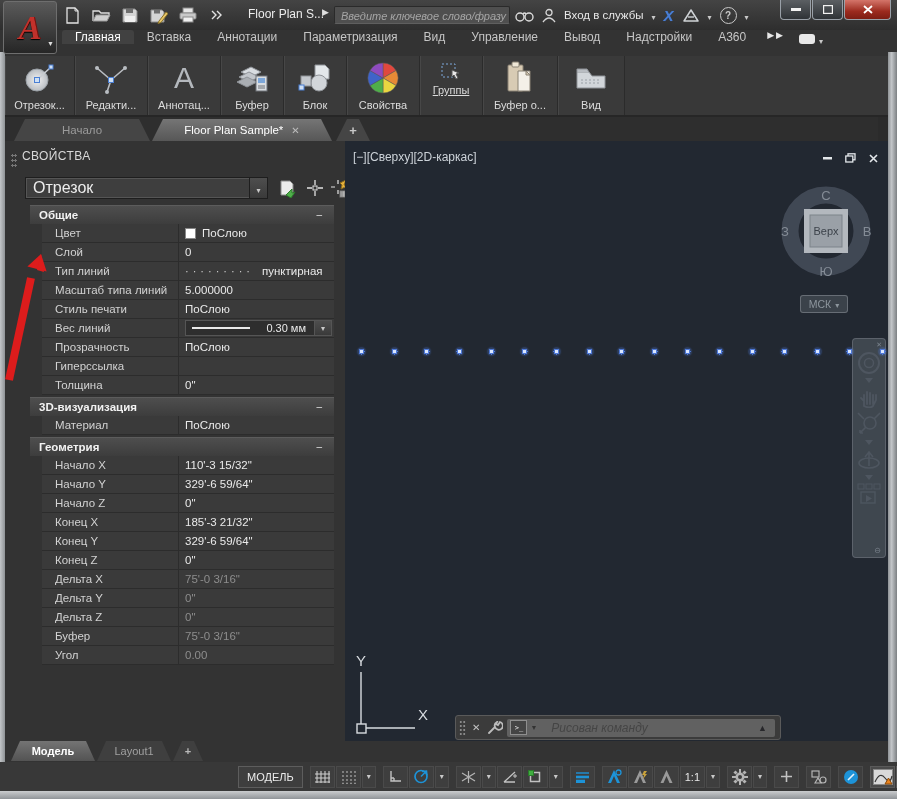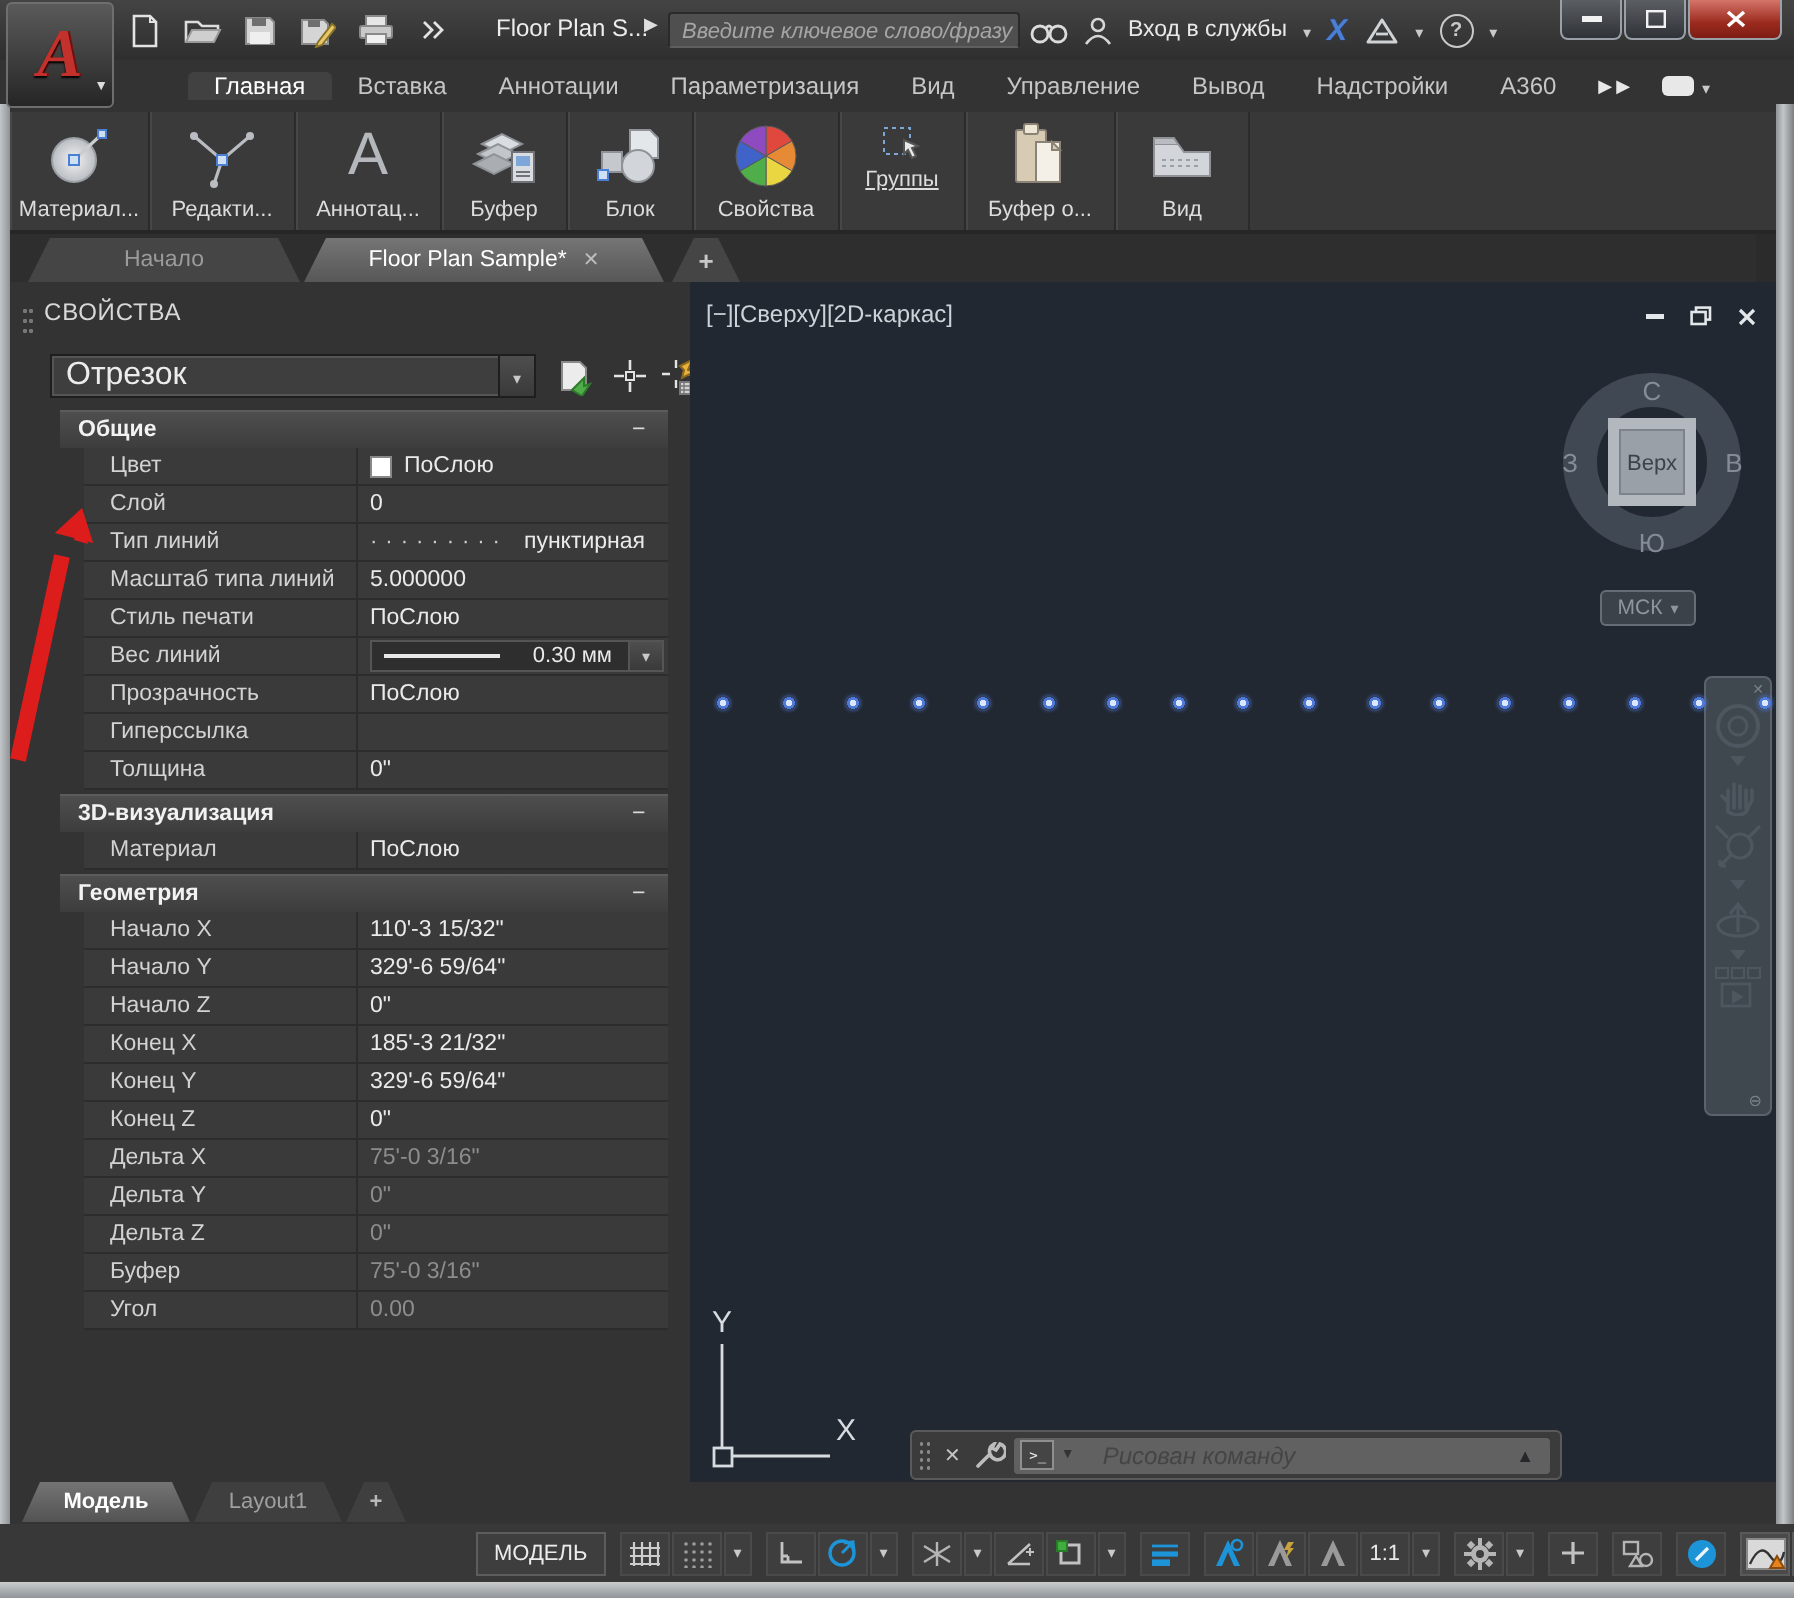--- a/index.html
+++ b/index.html
@@ -39,7 +39,7 @@
 
   
   #ribbontabs{position:absolute;left:0;top:30px;width:897px;height:26px;background:#333;
-    display:flex;align-items:center;padding-left:94px;box-sizing:border-box;}
+    display:flex;align-items:flex-start;padding-left:62px;box-sizing:border-box;}
   .rtab{padding:0 13px;font-size:12px;color:#c6c6c6;display:flex;align-items:center;}
   .rtab.active{background:#414141;color:#fff;border-radius:3px 3px 0 0;}
   #tab-overflow{color:#e8e8e8;font-size:9px;display:flex;align-items:center;padding:0 8px;letter-spacing:2px;}

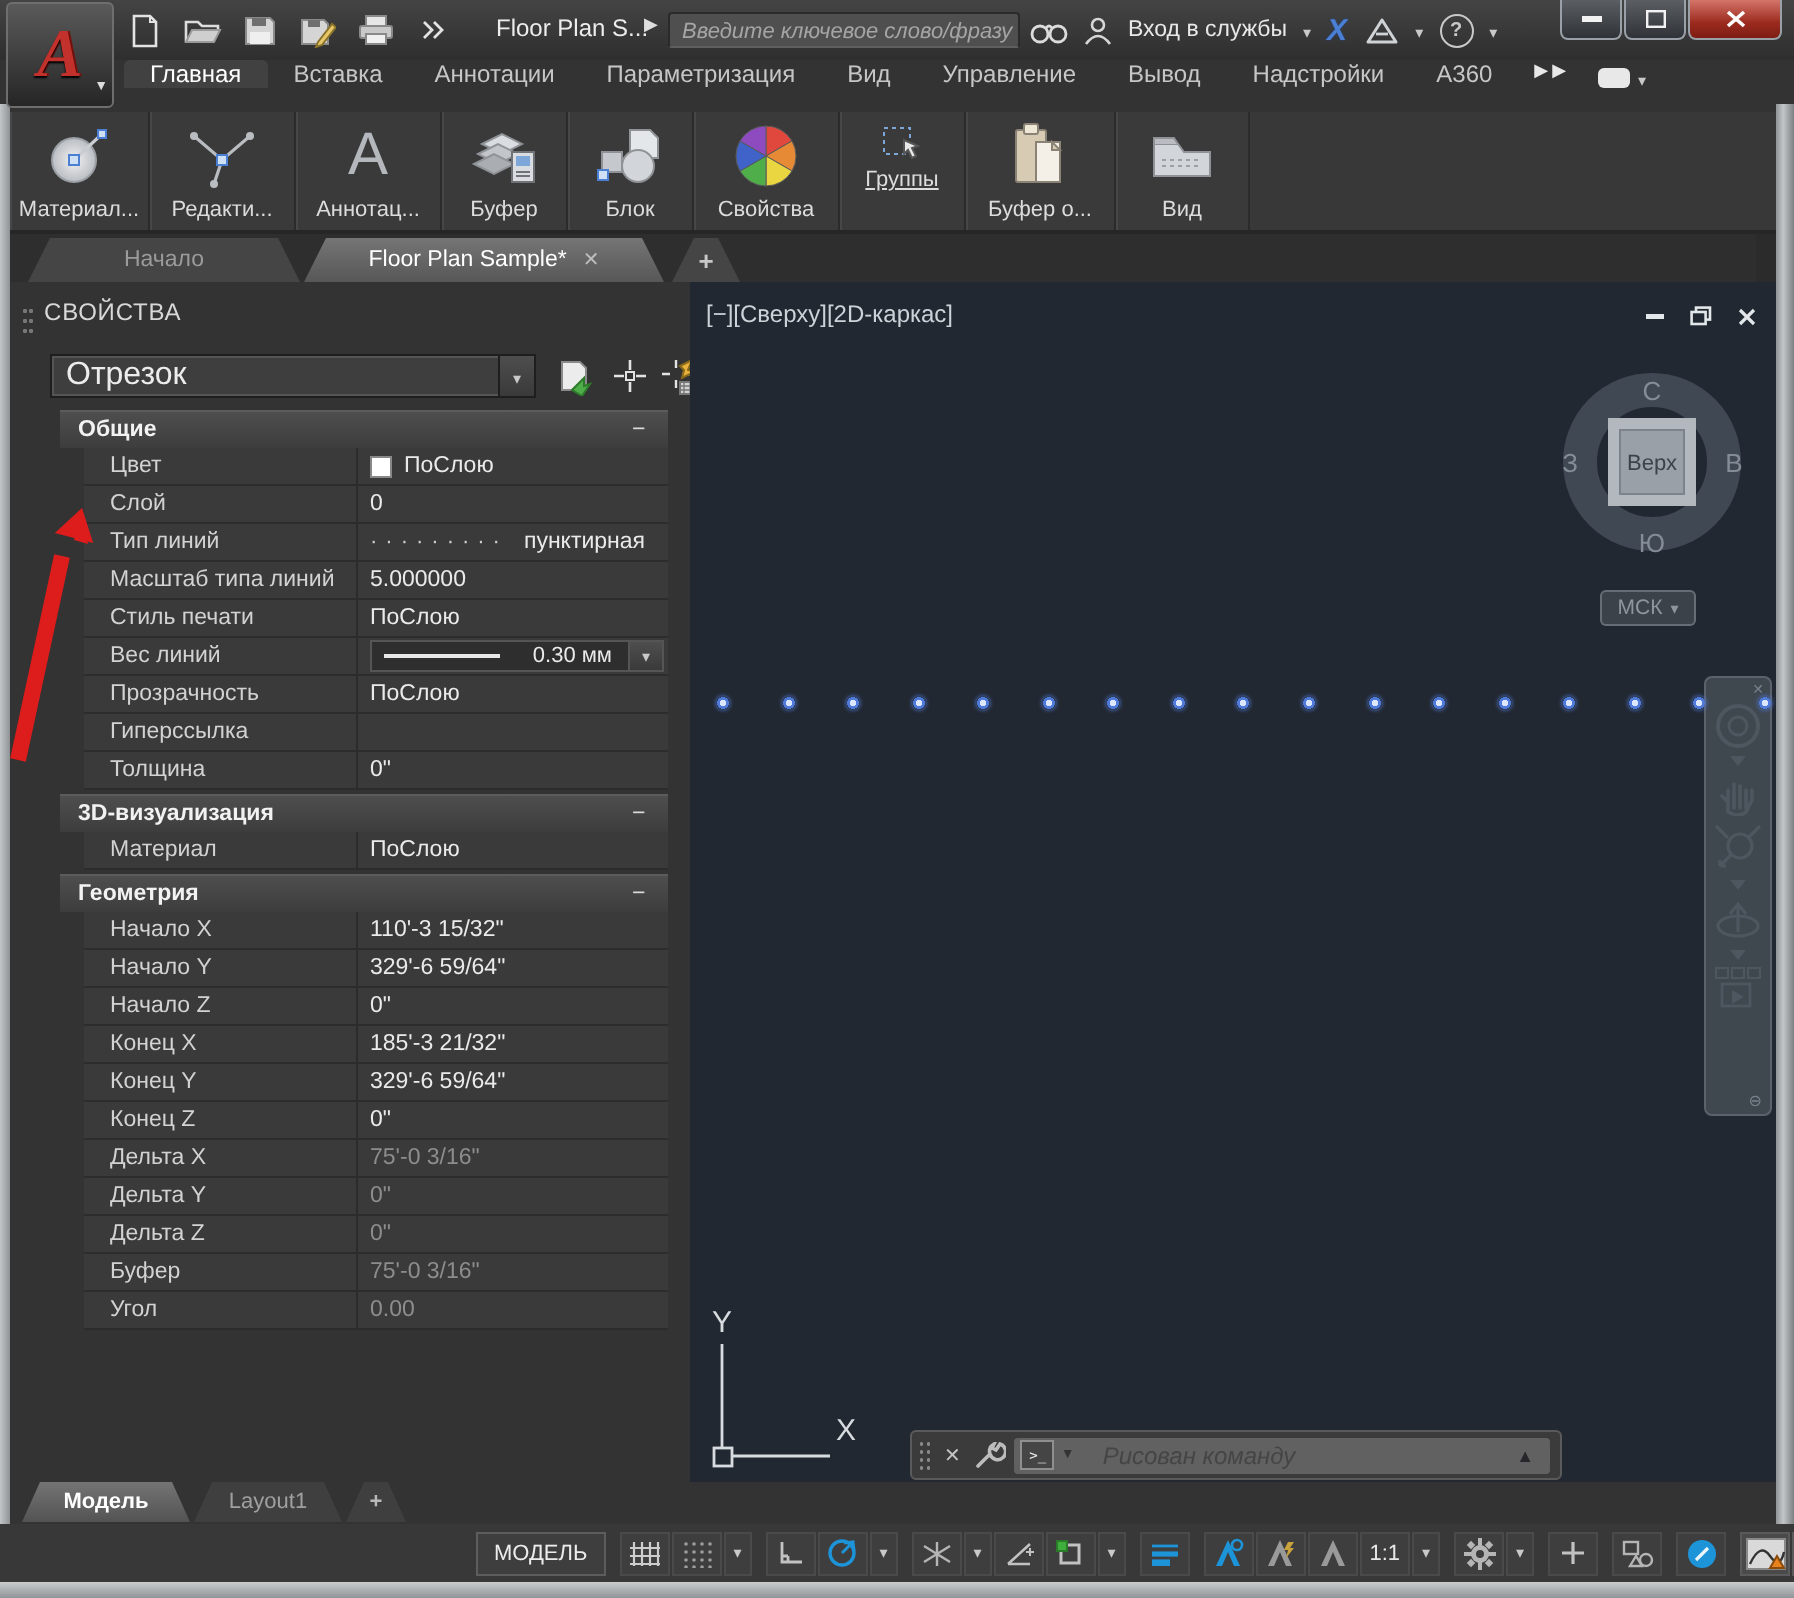--- a/index.html
+++ b/index.html
@@ -282,7 +282,7 @@
           <rect x="26" y="3" width="4" height="4" fill="#cfe0f4" stroke="#4a7fd4"></rect>
         </svg>
     </div>
-    <div class="plabel">Материал...</div>
+    <div class="plabel">Отрезок...</div>
   </div>
   <div class="rpanel" style="width:72px">
     <div class="picn">

